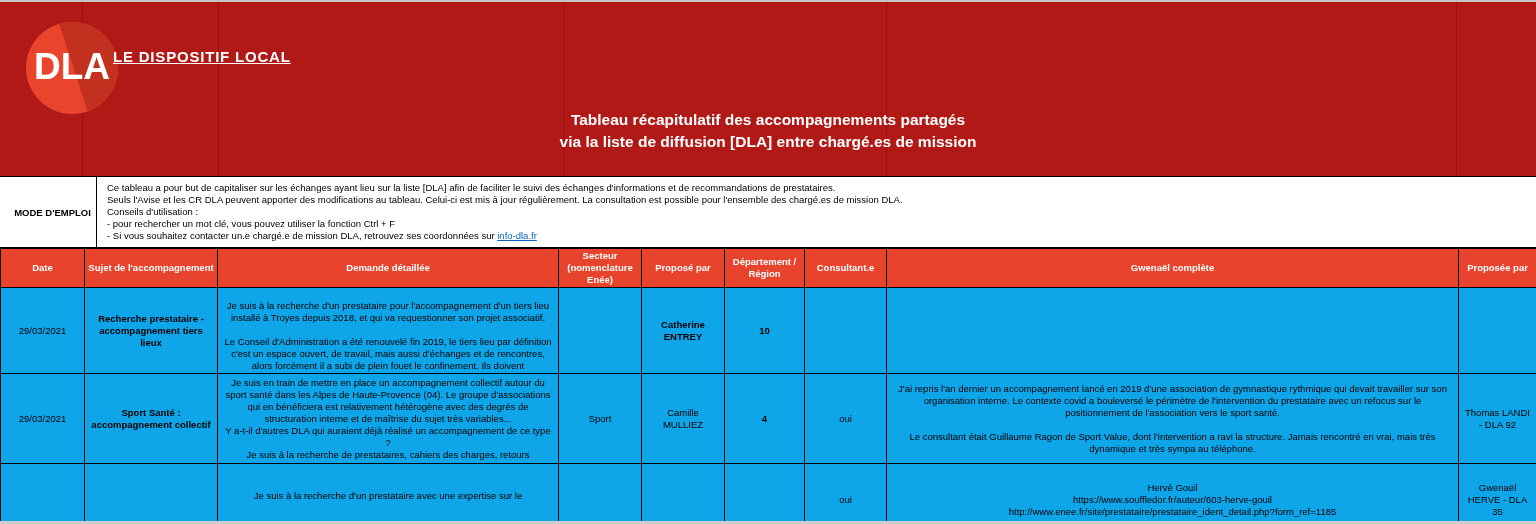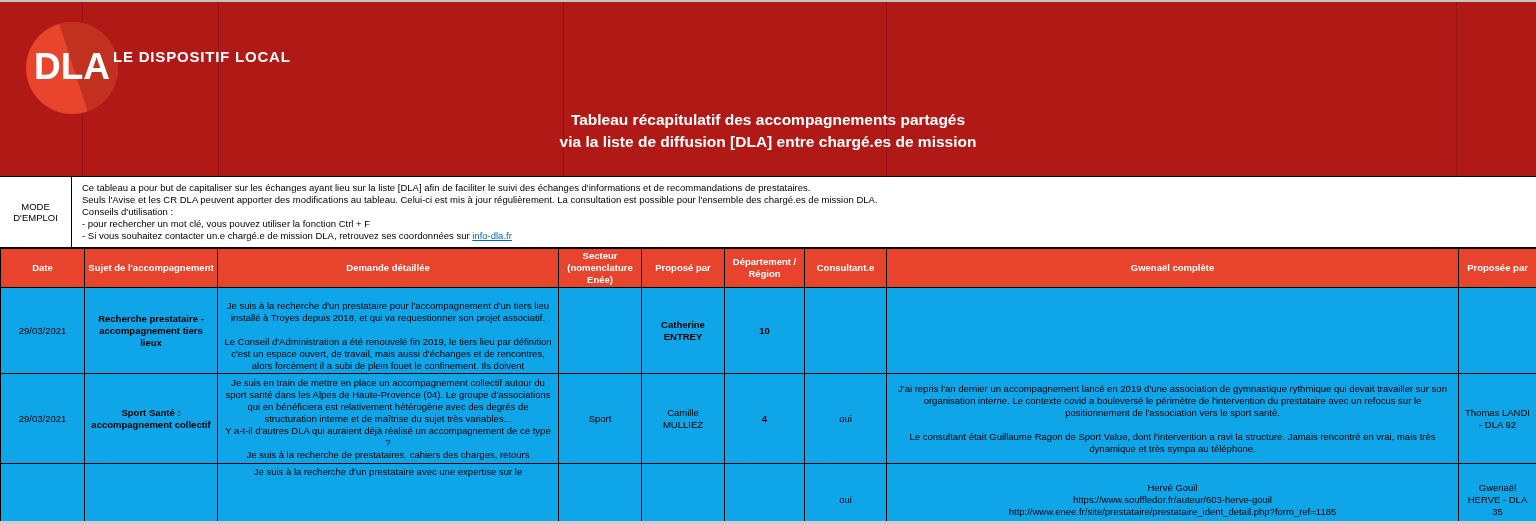--- a/index.html
+++ b/index.html
@@ -21,7 +21,7 @@
   .logo-text { position:absolute; left:0; right:0; top:24px; text-align:center;
           font-size:37px; font-weight:bold; color:#fff; letter-spacing:0; }
   .brand { position:absolute; left:113px; top:44px; color:#fff; font-weight:bold;
-          font-size:15px; line-height:21px; letter-spacing:0.8px; }
+          font-size:15px; line-height:21px; letter-spacing:0.8px;text-decoration:underline; }
   .title { position:absolute; left:0; top:107px; width:100%; text-align:center; color:#fff;
           font-weight:bold; font-size:15.5px; line-height:22px; }
 

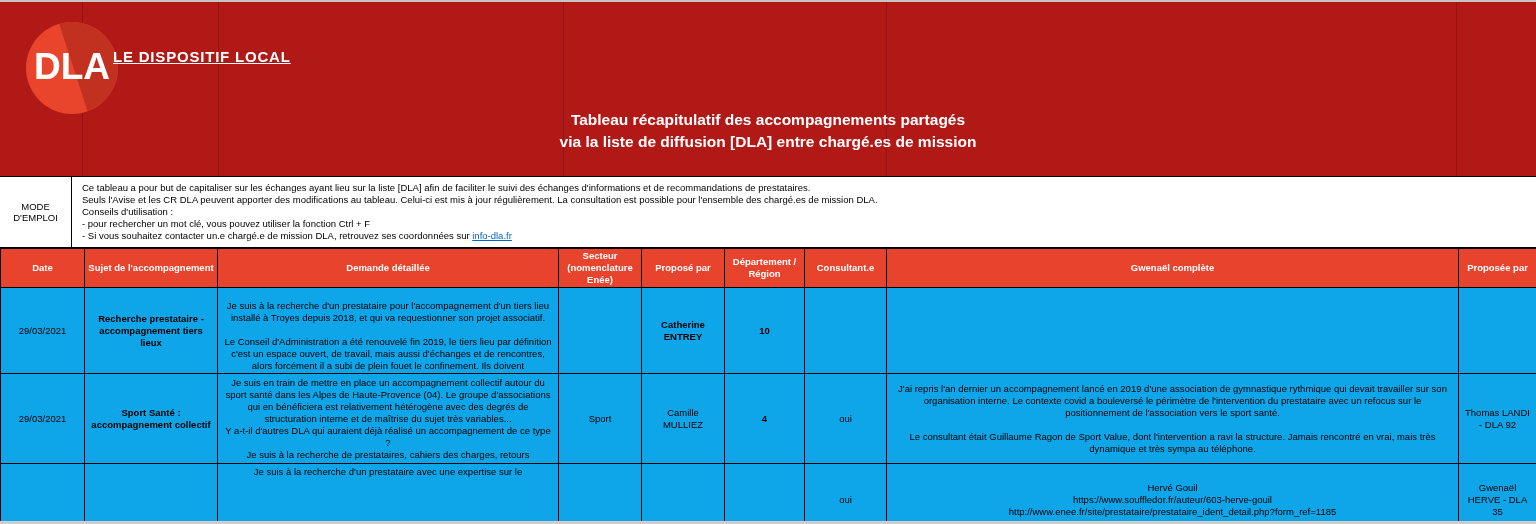--- a/index.html
+++ b/index.html
@@ -29,9 +29,9 @@
   .mode-row { position:absolute; left:0; top:176px; width:100%; height:72px; background:#fff;
           border-top:1px solid #000; border-bottom:1px solid #000; box-sizing:border-box;
           display:flex; }
-  .mode-label { width:72px; border-right:1px solid #000; box-sizing:border-box;
+  .mode-label { width:88px; border-right:1px solid #000; box-sizing:border-box;
           display:flex; align-items:center; justify-content:center; text-align:center;
-          font-weight:normal; font-size:9.5px; }
+          font-weight:bold; font-size:9.5px;margin-left:9px; }
   .mode-text { flex:1; padding:5px 10px; font-size:9.5px; line-height:12px; }
   .mode-text .link { color:#0563c1; text-decoration:underline; cursor:pointer; }
 

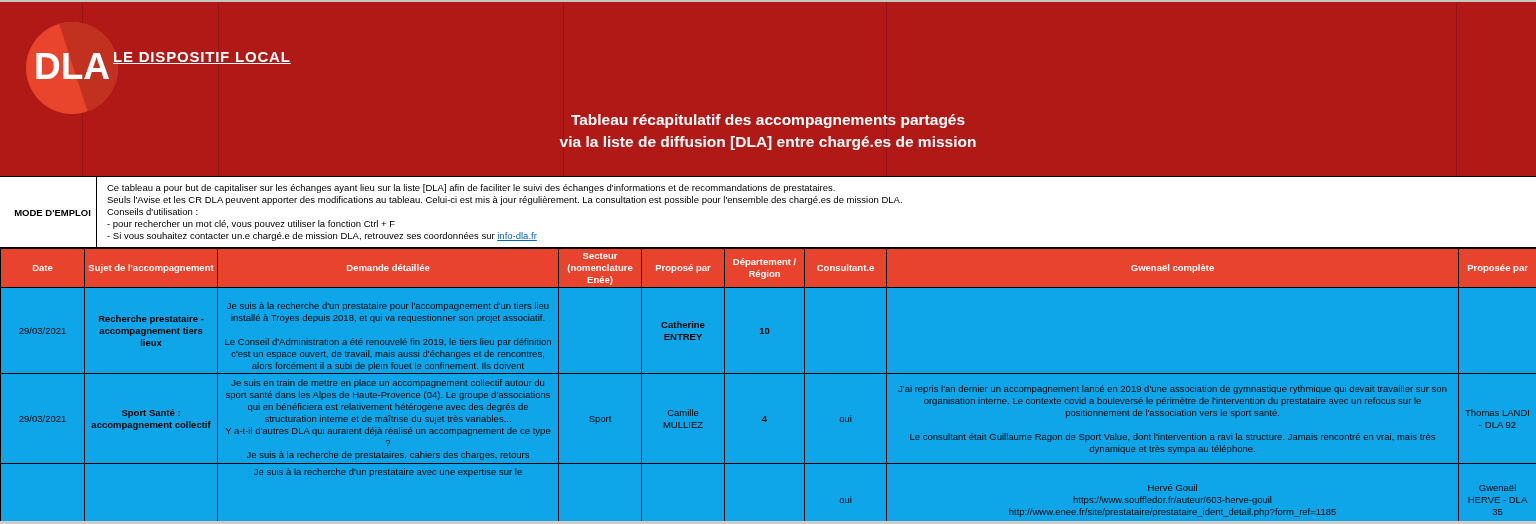--- a/index.html
+++ b/index.html
@@ -48,7 +48,7 @@
   td.bold { font-weight:bold; }
   tr.r3 td.pad-down { padding-top:14px; }
   td.bottom-clip-cell { vertical-align:bottom; padding-bottom:0; }
-  .bottom-clip { height:56px; overflow:hidden; display:flex; align-items:flex-start; justify-content:center; }
+  .bottom-clip { height:56px; overflow:hidden; display:flex; align-items:center; justify-content:center; }
   .bottom-clip span { display:block; margin-bottom:-5px; }
 </style>
 </head>

